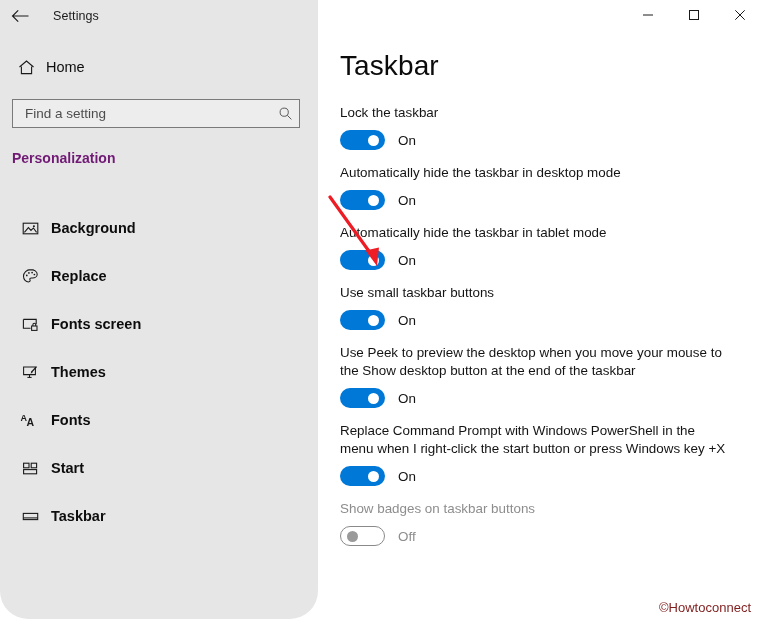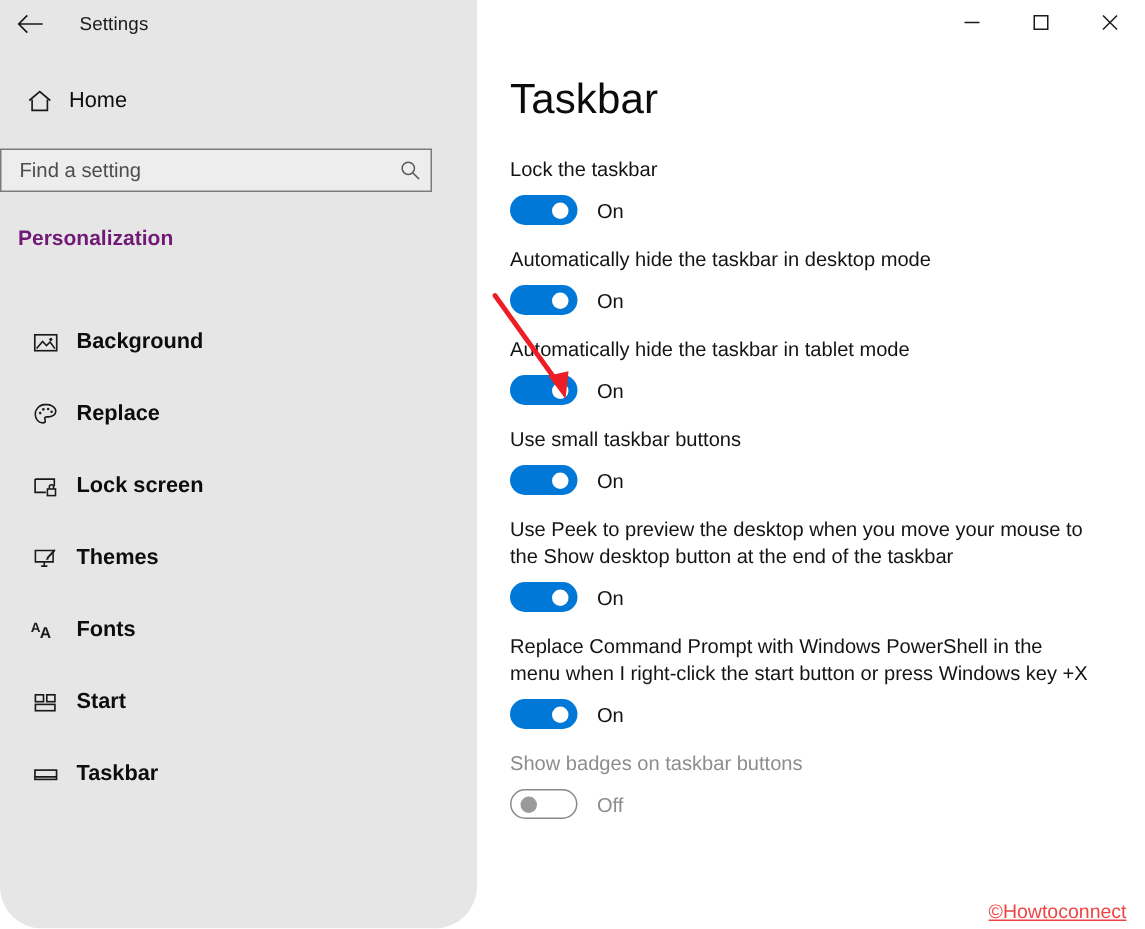--- a/index.html
+++ b/index.html
@@ -106,7 +106,7 @@
   .search-box {
     position: absolute;
     top: 99px;
-    left: 0;
+    left: 12px;
     width: 288px;
     height: 29px;
     box-sizing: border-box;

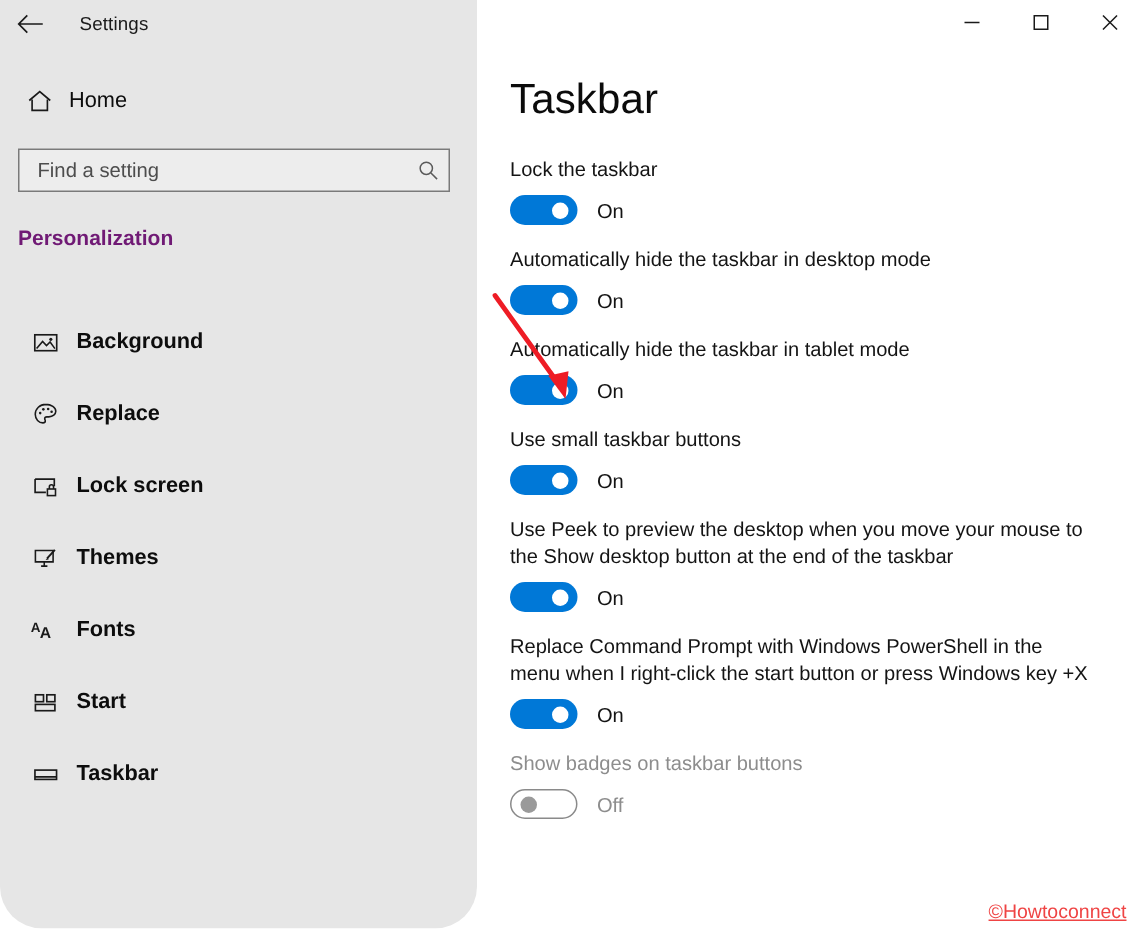--- a/index.html
+++ b/index.html
@@ -331,7 +331,7 @@
           <path d="M10.9 10 L10.9 8.6 A1.4 1.4 0 0 1 13.7 8.6 L13.7 10" fill="none" stroke="#1a1a1a" stroke-width="1.05"></path>
         </svg>
       </span>
-      <span class="nav-label">Lock screen</span>
+      <span class="nav-label">Fonts screen</span>
     </div>
 
     <div class="nav-item">

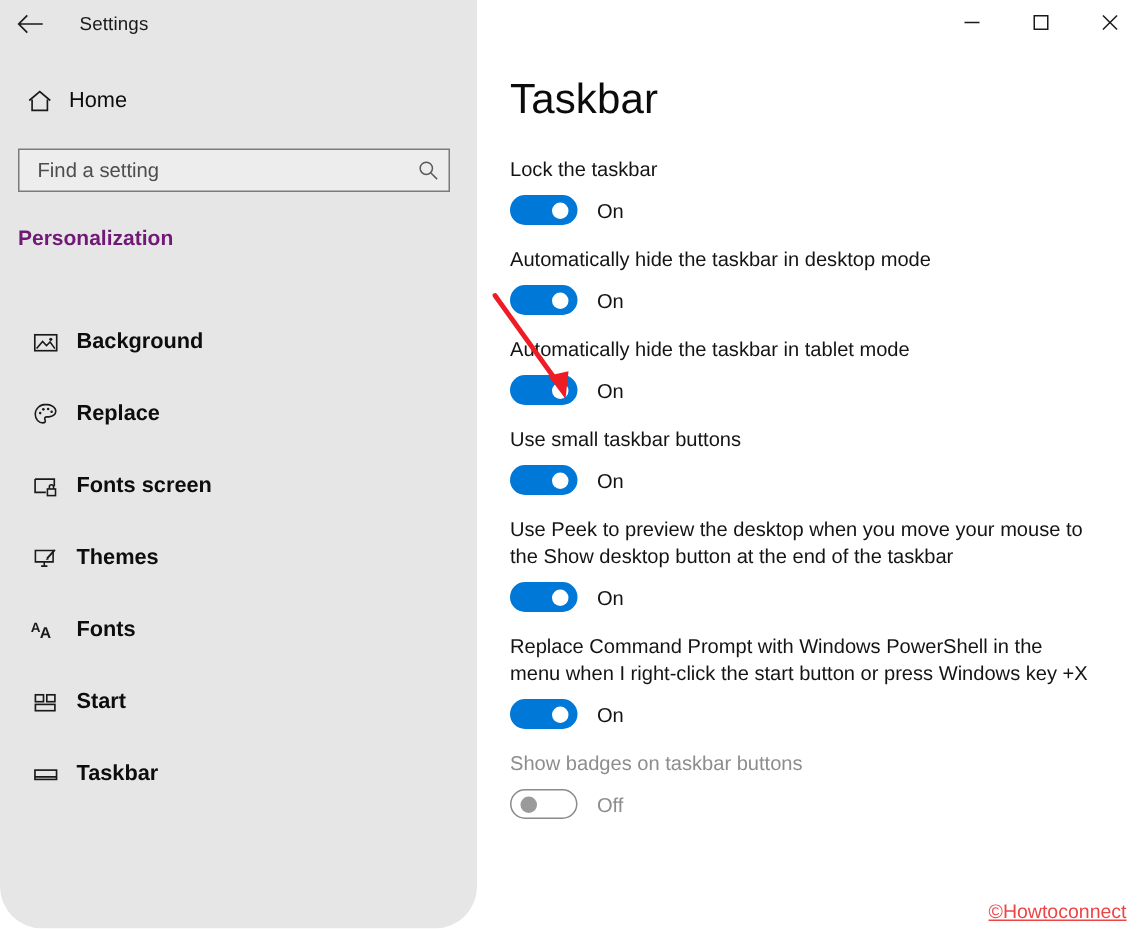--- a/index.html
+++ b/index.html
@@ -265,9 +265,8 @@
     right: 12px;
     bottom: 4px;
     font-size: 13px;
-    color: #ef4444;
+    color: #7f1d1d;
     z-index: 25;
-    text-decoration: underline;
   }
 </style>
 </head>

